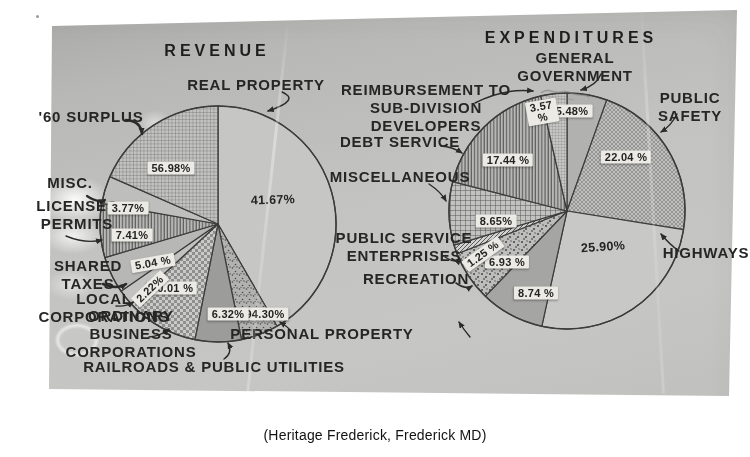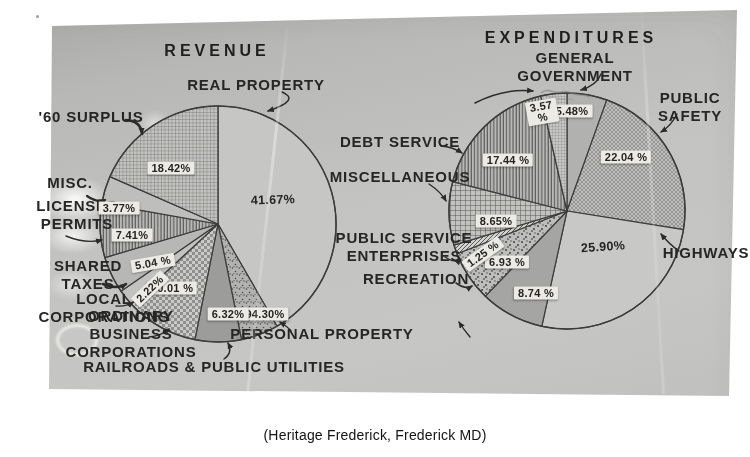--- a/index.html
+++ b/index.html
@@ -182,6 +182,9 @@
       <div class="callout" style="left: 400px; top: 142px;">DEBT SERVICE</div>
       <div class="pct patch" style="left: 542px; top: 112px; transform: translate(-50%, -50%) rotate(-10deg);">3.57
 %</div>
+      <div class="callout" style="left: 426px; top: 108px;">REIMBURSEMENT TO
+SUB-DIVISION
+DEVELOPERS</div>
     </div>
 
   <div class="chart-title" id="title-0" style="left:217px;top:51px;">REVENUE</div>

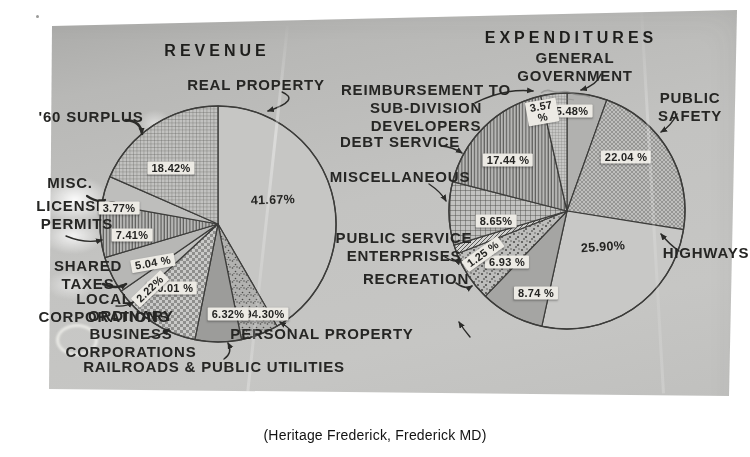--- a/index.html
+++ b/index.html
@@ -162,7 +162,7 @@
 PERMITS</div>
       <div class="pct patch" style="left: 119px; top: 208px; transform: translate(-50%, -50%) rotate(0deg);">3.77%</div>
       <div class="callout" style="left: 70px; top: 183px;">MISC.</div>
-      <div class="pct patch" style="left: 171px; top: 168px; transform: translate(-50%, -50%) rotate(0deg);">18.42%</div>
+      <div class="pct patch" style="left: 171px; top: 168px; transform: translate(-50%, -50%) rotate(0deg);">56.98%</div>
       <div class="callout" style="left: 91px; top: 117px;">'60 SURPLUS</div>
       <div class="pct patch" style="left: 572px; top: 111px; transform: translate(-50%, -50%) rotate(0deg);">5.48%</div>
       <div class="callout" style="left: 575px; top: 67px;">GENERAL GOVERNMENT</div>

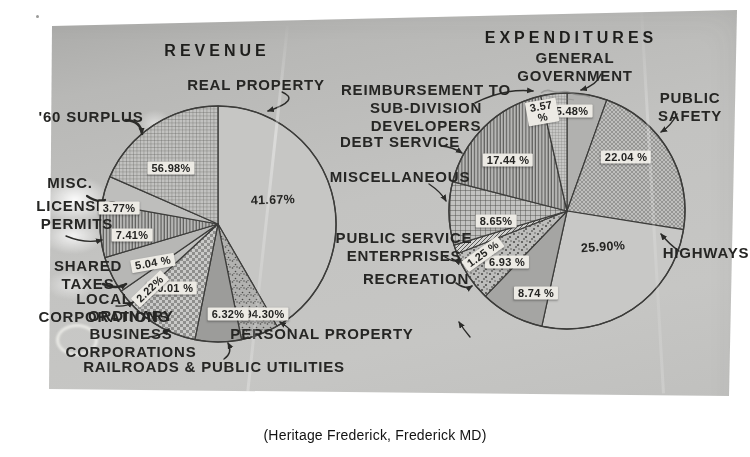--- a/index.html
+++ b/index.html
@@ -160,7 +160,7 @@
       <div class="pct patch" style="left: 132px; top: 235px; transform: translate(-50%, -50%) rotate(0deg);">7.41%</div>
       <div class="callout" style="left: 77px; top: 215px;">LICENSES
 PERMITS</div>
-      <div class="pct patch" style="left: 119px; top: 208px; transform: translate(-50%, -50%) rotate(0deg);">3.77%</div>
+      <div class="pct patch" style="left: 128px; top: 208px; transform: translate(-50%, -50%) rotate(0deg);">3.77%</div>
       <div class="callout" style="left: 70px; top: 183px;">MISC.</div>
       <div class="pct patch" style="left: 171px; top: 168px; transform: translate(-50%, -50%) rotate(0deg);">56.98%</div>
       <div class="callout" style="left: 91px; top: 117px;">'60 SURPLUS</div>

